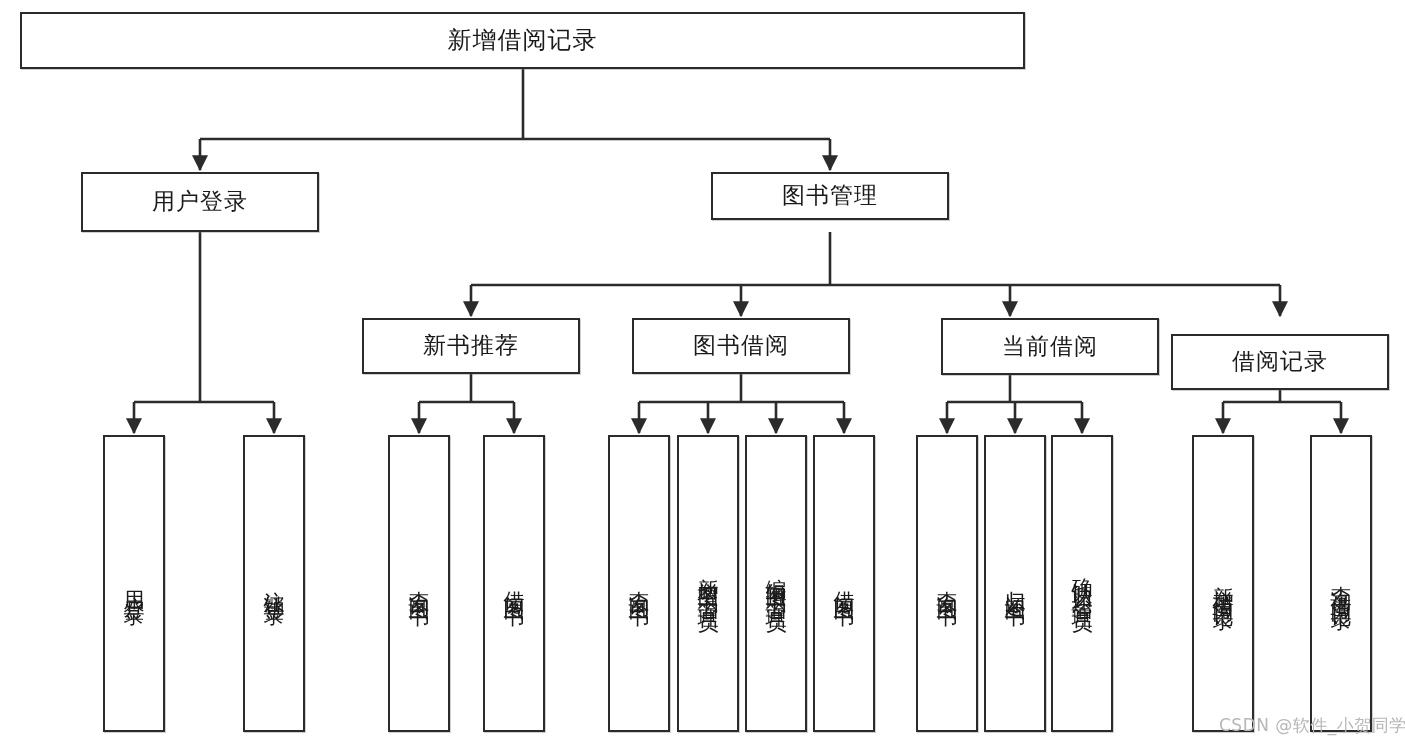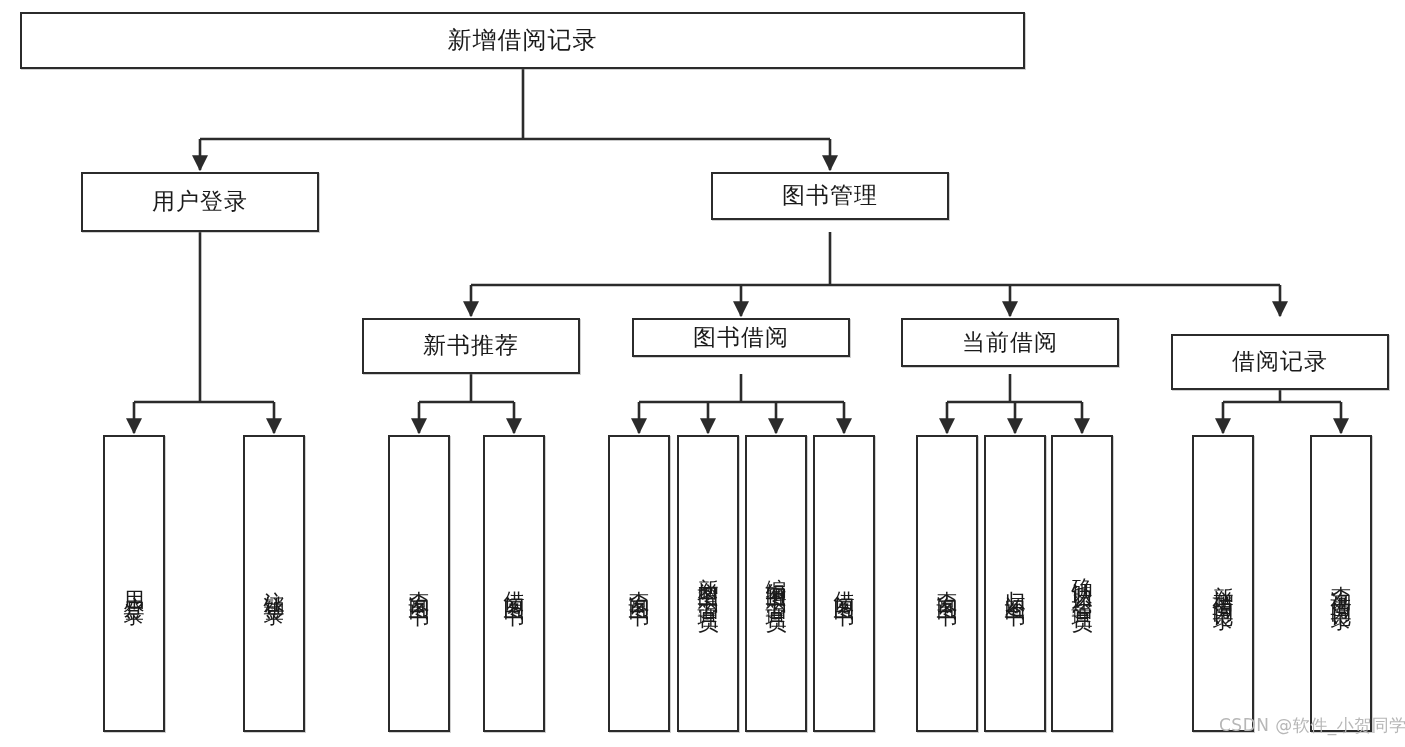--- a/index.html
+++ b/index.html
@@ -127,7 +127,7 @@
       <div class="node horiz" style="left: 362px; top: 318px; width: 218px; height: 56px;">
         <span>新书推荐</span>
       </div>
-      <div class="node horiz" style="left: 632px; top: 318px; width: 218px; height: 39px;">
+      <div class="node horiz" style="left: 632px; top: 318px; width: 218px; height: 56px;">
         <span>图书借阅</span>
       </div>
       <div class="node horiz" style="left: 901px; top: 318px; width: 218px; height: 49px;">

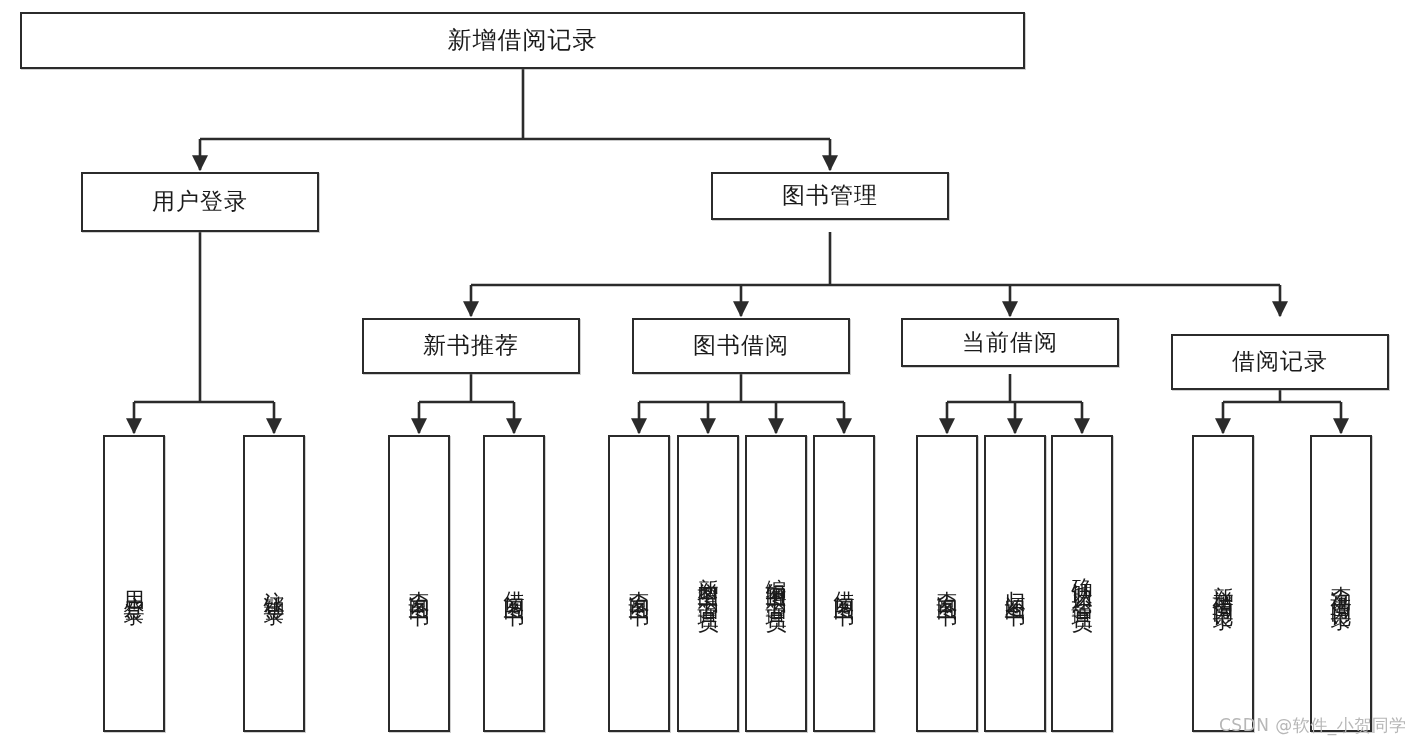--- a/index.html
+++ b/index.html
@@ -130,7 +130,7 @@
       <div class="node horiz" style="left: 632px; top: 318px; width: 218px; height: 56px;">
         <span>图书借阅</span>
       </div>
-      <div class="node horiz" style="left: 901px; top: 318px; width: 218px; height: 49px;">
+      <div class="node horiz" style="left: 941px; top: 318px; width: 218px; height: 57px;">
         <span>当前借阅</span>
       </div>
       <div class="node horiz" style="left: 1171px; top: 334px; width: 218px; height: 56px;">

